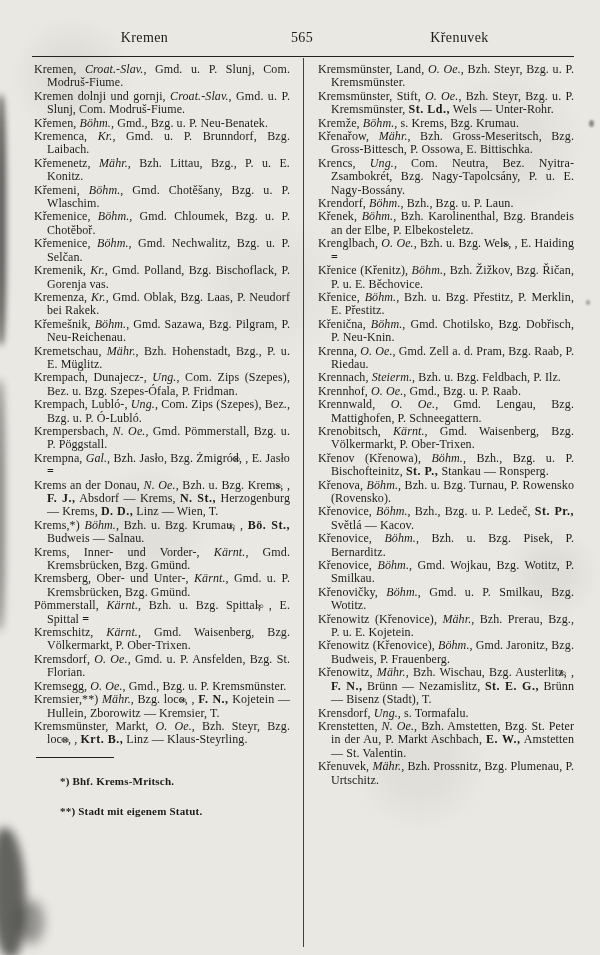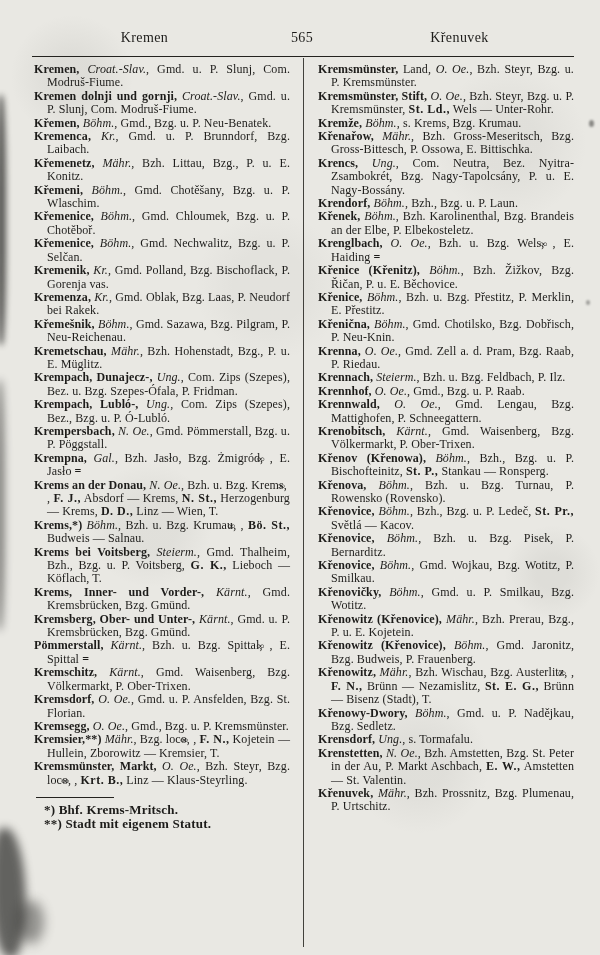--- a/index.html
+++ b/index.html
@@ -53,7 +53,7 @@
     font-size:12px;line-height:13.4px;text-align:justify;
     letter-spacing:.1px;
   }
-  .seg-b{font-weight:700;}
+  .seg-b{font-weight:400;}
   .seg-i{font-style:italic;}
   .seg-rw{font-weight:700;letter-spacing:.5px;}
   .rwicon{

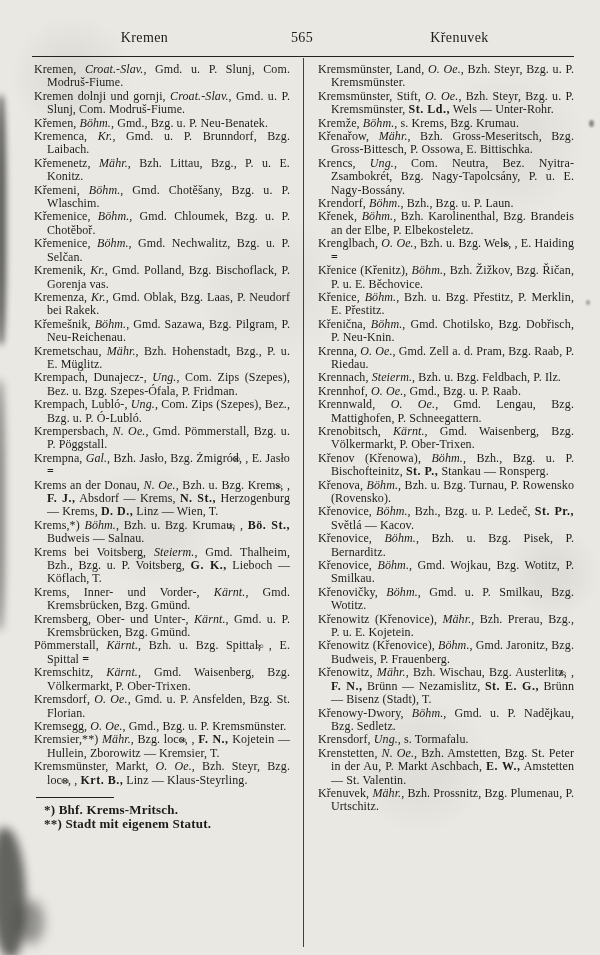--- a/index.html
+++ b/index.html
@@ -117,7 +117,6 @@
       <p class="entry"><span class="seg-b">Krempna, </span><span class="seg-i">Gal.</span><span class="seg-n">, Bzh. Jasło, Bzg. Żmigród, </span><span class="rwicon">∞</span><span class="seg-n">, E. Jasło </span><span class="tgicon">=</span></p>
       <p class="entry"><span class="seg-b">Krems an der Donau, </span><span class="seg-i">N. Oe.</span><span class="seg-n">, Bzh. u. Bzg. Krems, </span><span class="rwicon">∞</span><span class="seg-n">, </span><span class="seg-rw">F. J.,</span><span class="seg-n"> Absdorf — Krems, </span><span class="seg-rw">N. St.,</span><span class="seg-n"> Herzogenburg — Krems, </span><span class="seg-rw">D. D.,</span><span class="seg-n"> Linz — Wien, T.</span></p>
       <p class="entry"><span class="seg-b">Krems,*) </span><span class="seg-i">Böhm.</span><span class="seg-n">, Bzh. u. Bzg. Krumau, </span><span class="rwicon">∞</span><span class="seg-n">, </span><span class="seg-rw">Bö. St.,</span><span class="seg-n"> Budweis — Salnau.</span></p>
-      <p class="entry"><span class="seg-b">Krems bei Voitsberg, </span><span class="seg-i">Steierm.</span><span class="seg-n">, Gmd. Thalheim, Bzh., Bzg. u. P. Voitsberg, </span><span class="seg-rw">G. K.,</span><span class="seg-n"> Lieboch — Köflach, T.</span></p>
       <p class="entry"><span class="seg-b">Krems, Inner- und Vorder-, </span><span class="seg-i">Kärnt.</span><span class="seg-n">, Gmd. Kremsbrücken, Bzg. Gmünd.</span></p>
       <p class="entry"><span class="seg-b">Kremsberg, Ober- und Unter-, </span><span class="seg-i">Kärnt.</span><span class="seg-n">, Gmd. u. P. Kremsbrücken, Bzg. Gmünd.</span></p>
       <p class="entry"><span class="seg-b">Pömmerstall, </span><span class="seg-i">Kärnt.</span><span class="seg-n">, Bzh. u. Bzg. Spittal, </span><span class="rwicon">∞</span><span class="seg-n">, E. Spittal </span><span class="tgicon">=</span></p>

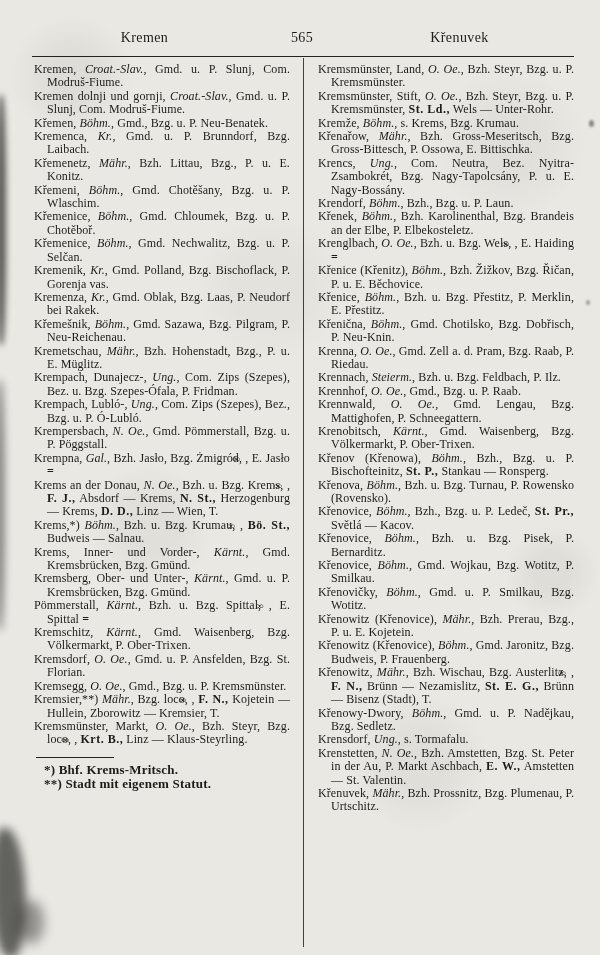--- a/index.html
+++ b/index.html
@@ -155,7 +155,6 @@
       <p class="entry"><span class="seg-b">Křenowitz (Křenovice), </span><span class="seg-i">Mähr.</span><span class="seg-n">, Bzh. Prerau, Bzg., P. u. E. Kojetein.</span></p>
       <p class="entry"><span class="seg-b">Křenowitz (Křenovice), </span><span class="seg-i">Böhm.</span><span class="seg-n">, Gmd. Jaronitz, Bzg. Budweis, P. Frauenberg.</span></p>
       <p class="entry"><span class="seg-b">Křenowitz, </span><span class="seg-i">Mähr.</span><span class="seg-n">, Bzh. Wischau, Bzg. Austerlitz, </span><span class="rwicon">∞</span><span class="seg-n">, </span><span class="seg-rw">F. N.,</span><span class="seg-n"> Brünn — Nezamislitz, </span><span class="seg-rw">St. E. G.,</span><span class="seg-n"> Brünn — Bisenz (Stadt), T.</span></p>
-      <p class="entry"><span class="seg-b">Křenowy-Dwory, </span><span class="seg-i">Böhm.</span><span class="seg-n">, Gmd. u. P. Nadějkau, Bzg. Sedletz.</span></p>
       <p class="entry"><span class="seg-b">Krensdorf, </span><span class="seg-i">Ung.</span><span class="seg-n">, s. Tormafalu.</span></p>
       <p class="entry"><span class="seg-b">Krenstetten, </span><span class="seg-i">N. Oe.</span><span class="seg-n">, Bzh. Amstetten, Bzg. St. Peter in der Au, P. Markt Aschbach, </span><span class="seg-rw">E. W.,</span><span class="seg-n"> Amstetten — St. Valentin.</span></p>
       <p class="entry"><span class="seg-b">Křenuvek, </span><span class="seg-i">Mähr.</span><span class="seg-n">, Bzh. Prossnitz, Bzg. Plumenau, P. Urtschitz.</span></p>

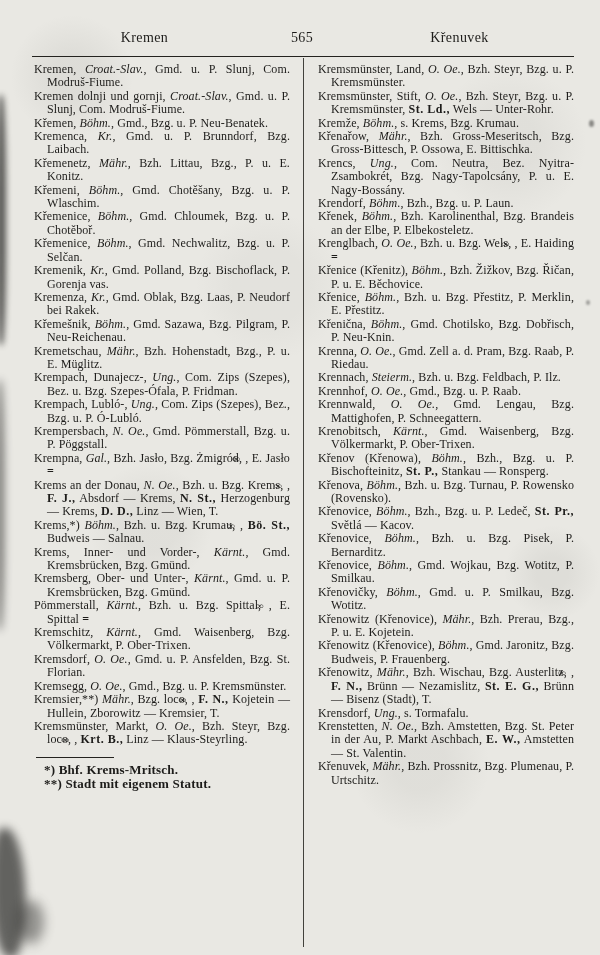--- a/index.html
+++ b/index.html
@@ -65,7 +65,7 @@
     margin:10px 0 5px 2px;width:78px;border-top:1.3px solid #24231f;height:0;
   }
   .footnote{
-    margin:0;padding-left:10px;font-size:13px;line-height:14.5px;
+    margin:16px;padding-left:10px;font-size:11px;line-height:14.5px;
     font-weight:700;letter-spacing:.2px;
   }
 </style>

